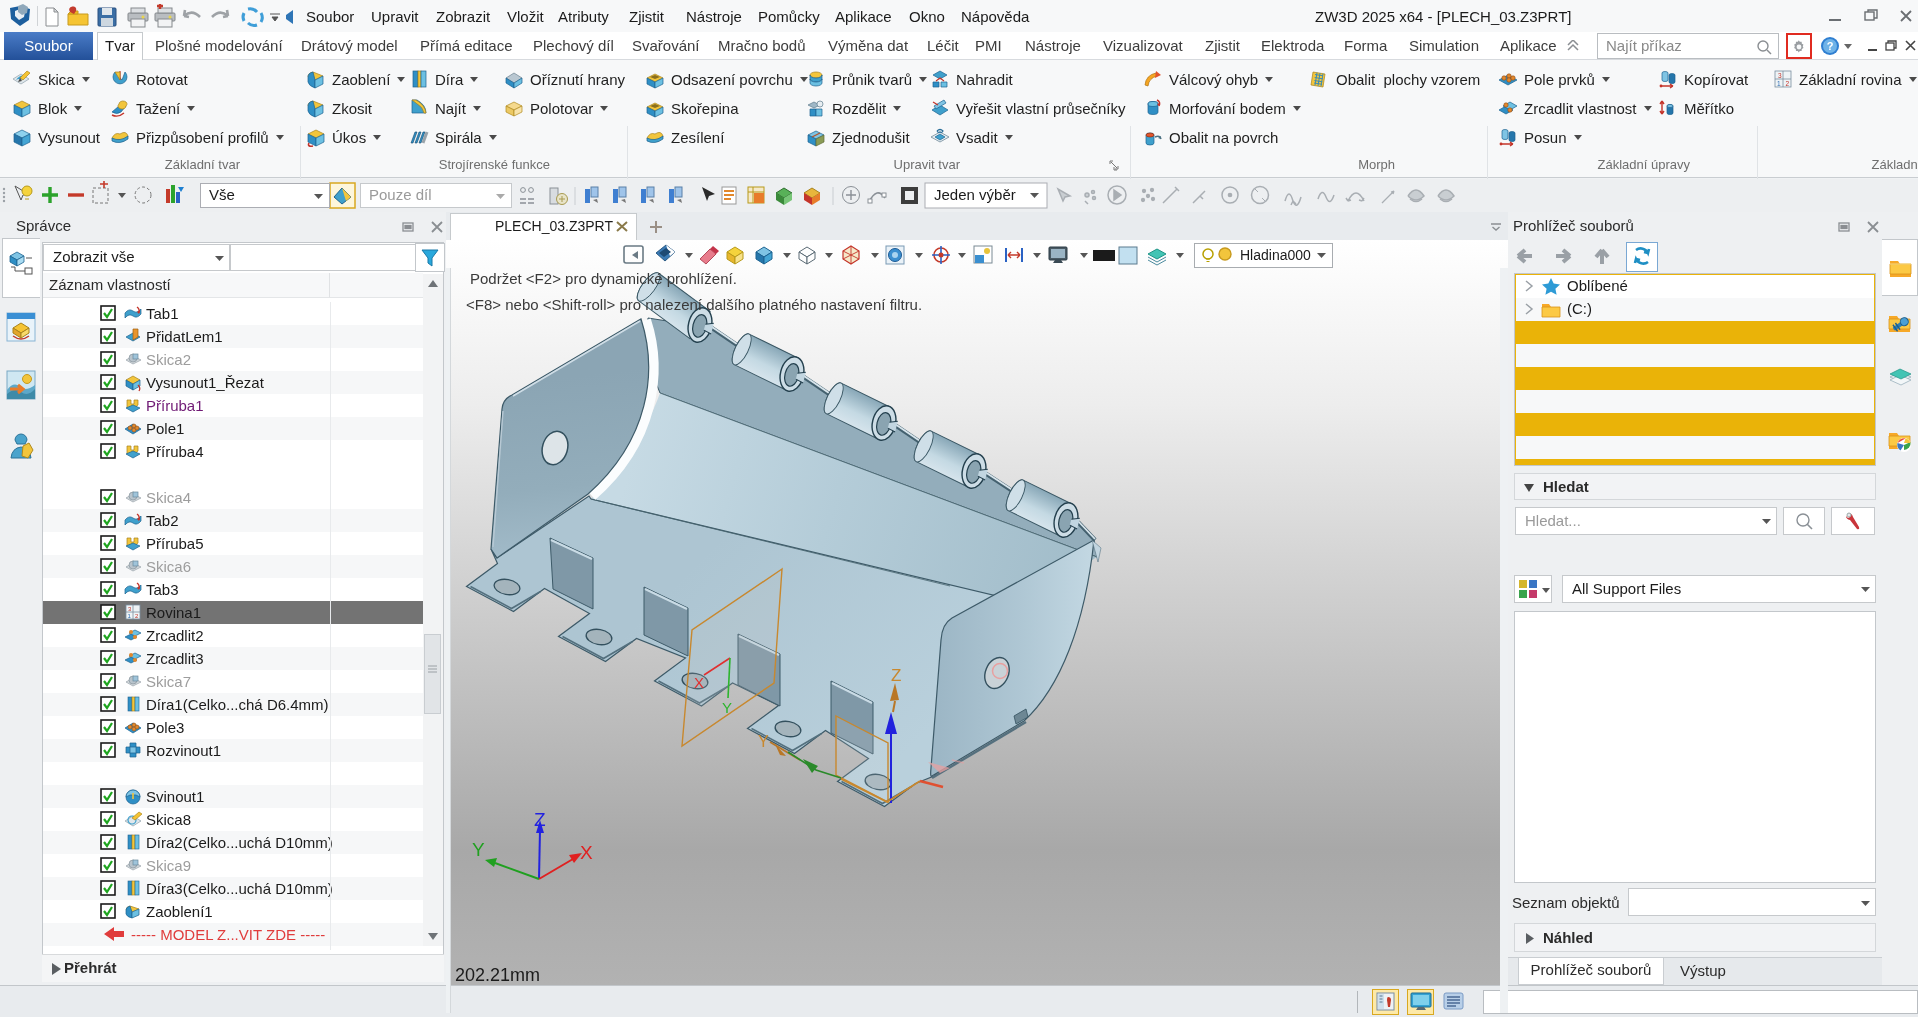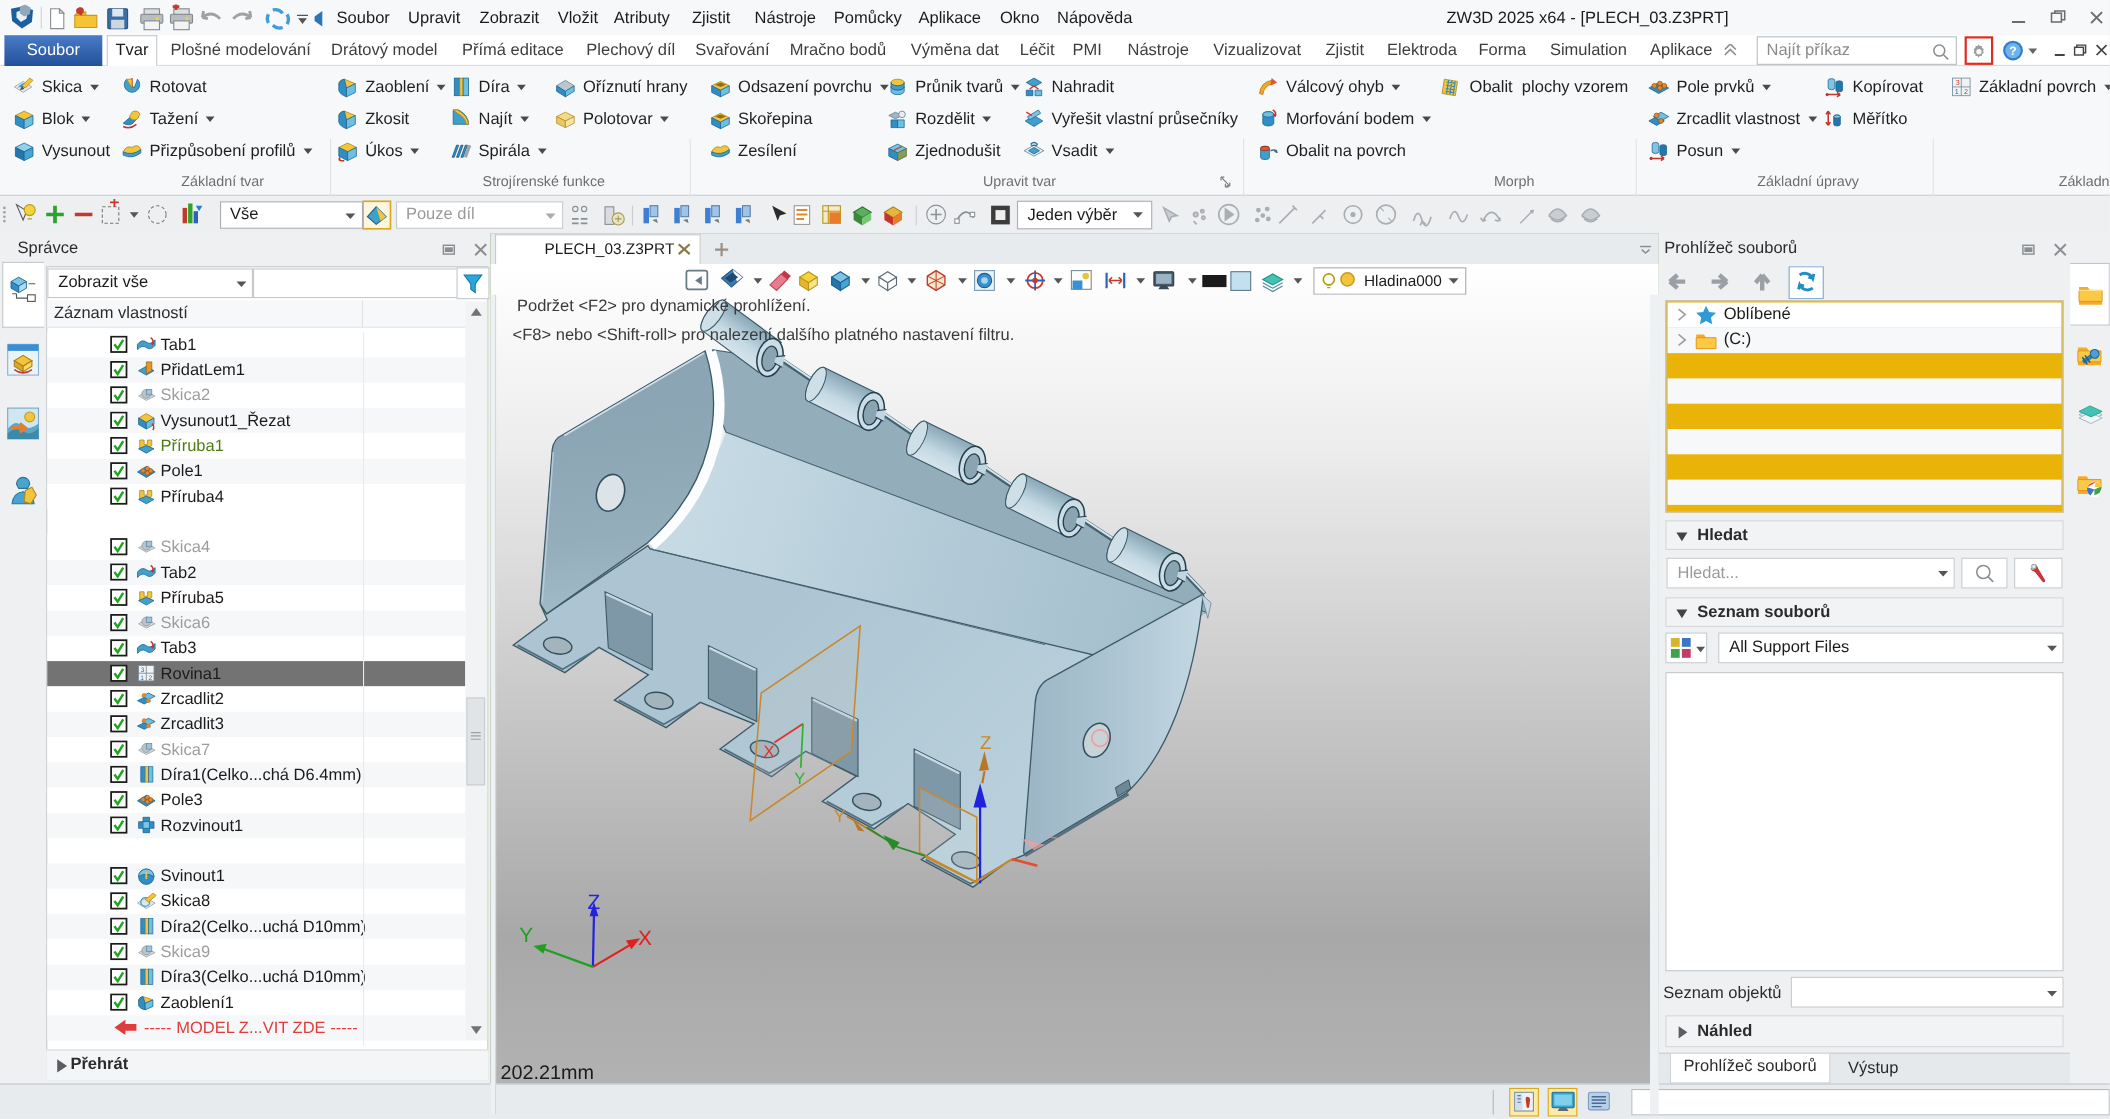--- a/index.html
+++ b/index.html
@@ -470,7 +470,7 @@
       <svg width="20" height="20">
         <use href="#s-plane3"></use>
       </svg>
-      <span>Základní povrch</span>
+      <span>Základní rovina</span>
       <i class="da"></i>
     </div>
   <div class="rb" style="left:12px;top:37px">

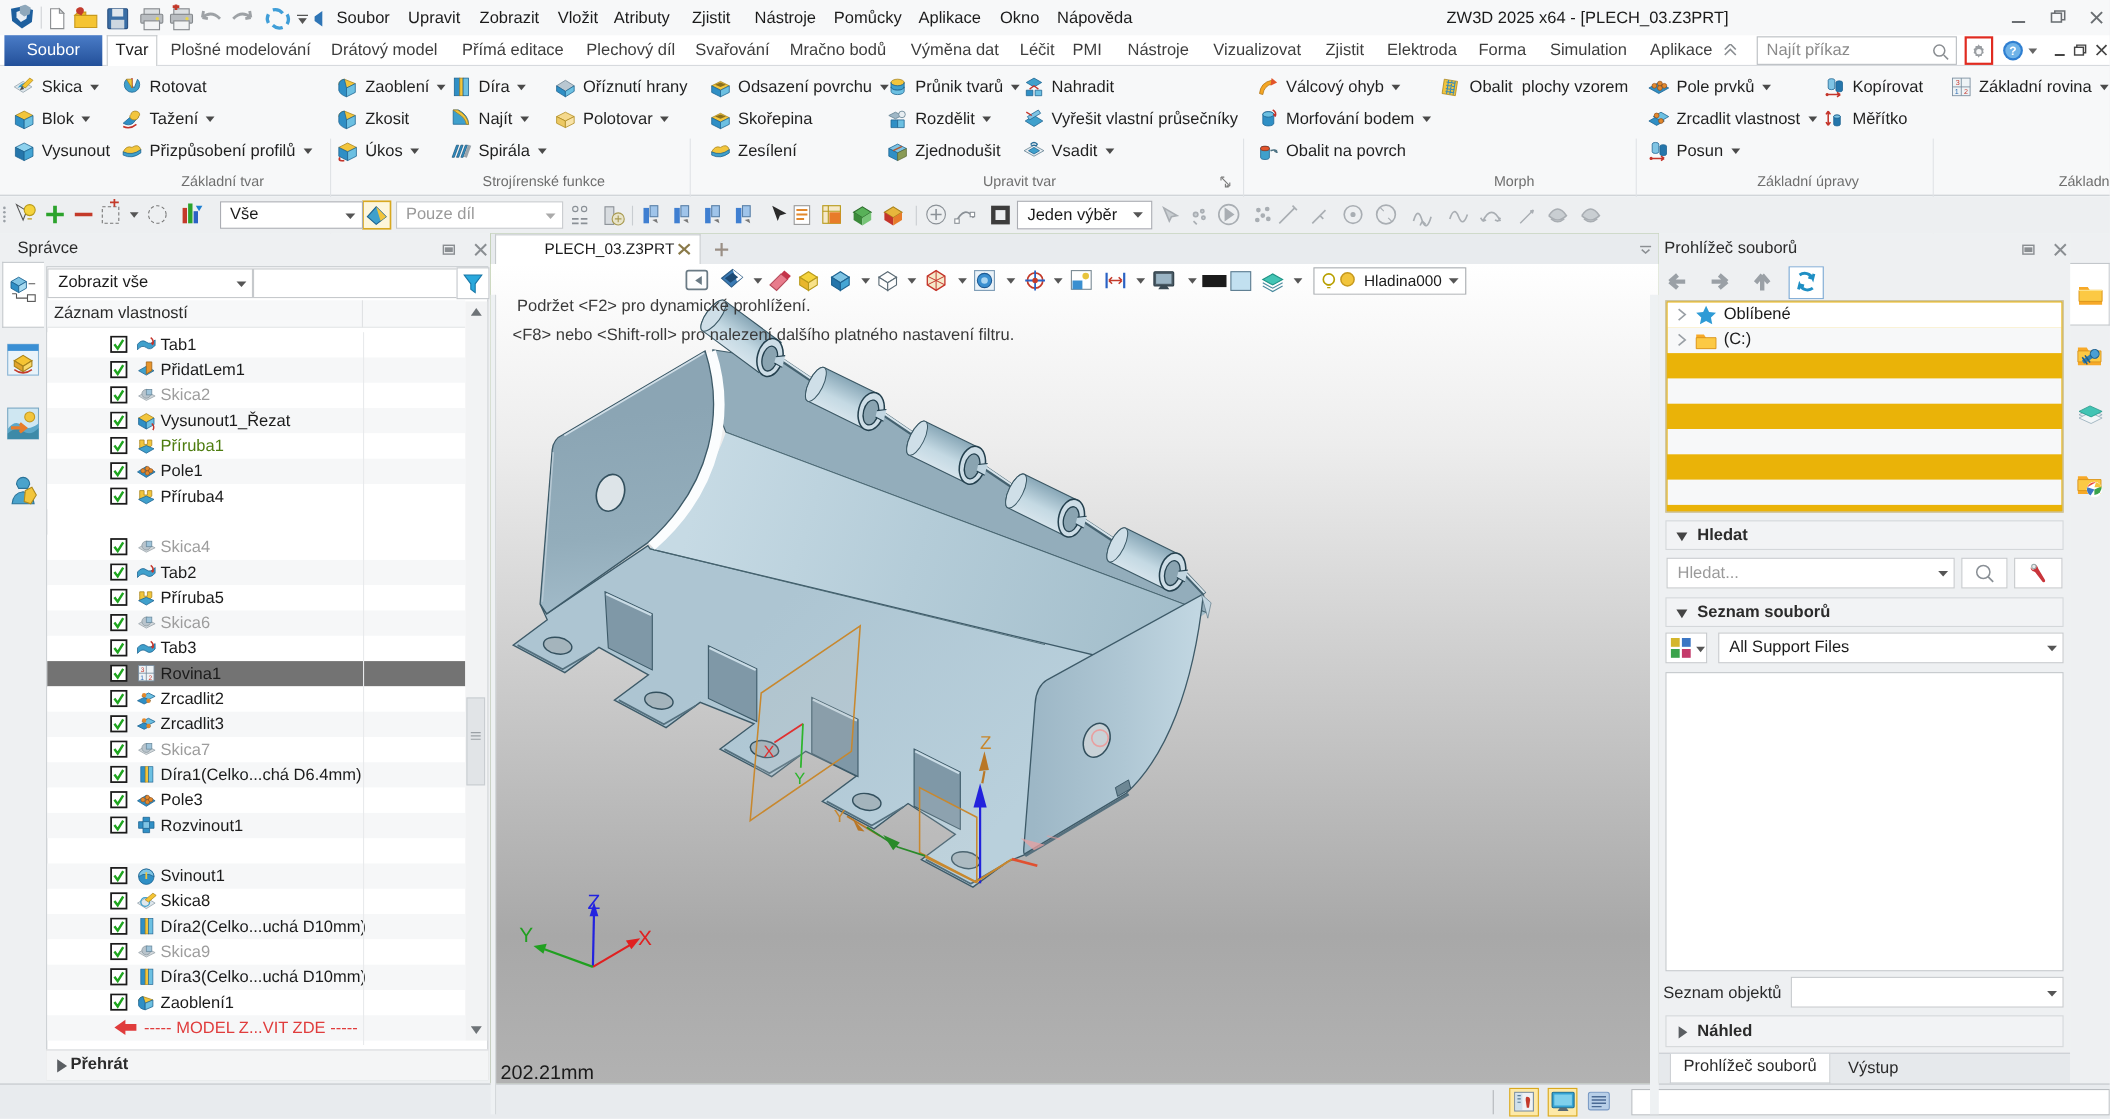--- a/index.html
+++ b/index.html
@@ -843,7 +843,7 @@
         <svg class="ti" width="19" height="19">
           <use href="#t-prir"></use>
         </svg>
-        <span style="color:#4d7c0f">Příruba1</span>
+        <span style="color:#701a75">Příruba1</span>
       </div>
 <div class="trow" style="top:115px;background:#f6f7f8">
         <svg class="cb" width="17" height="17">

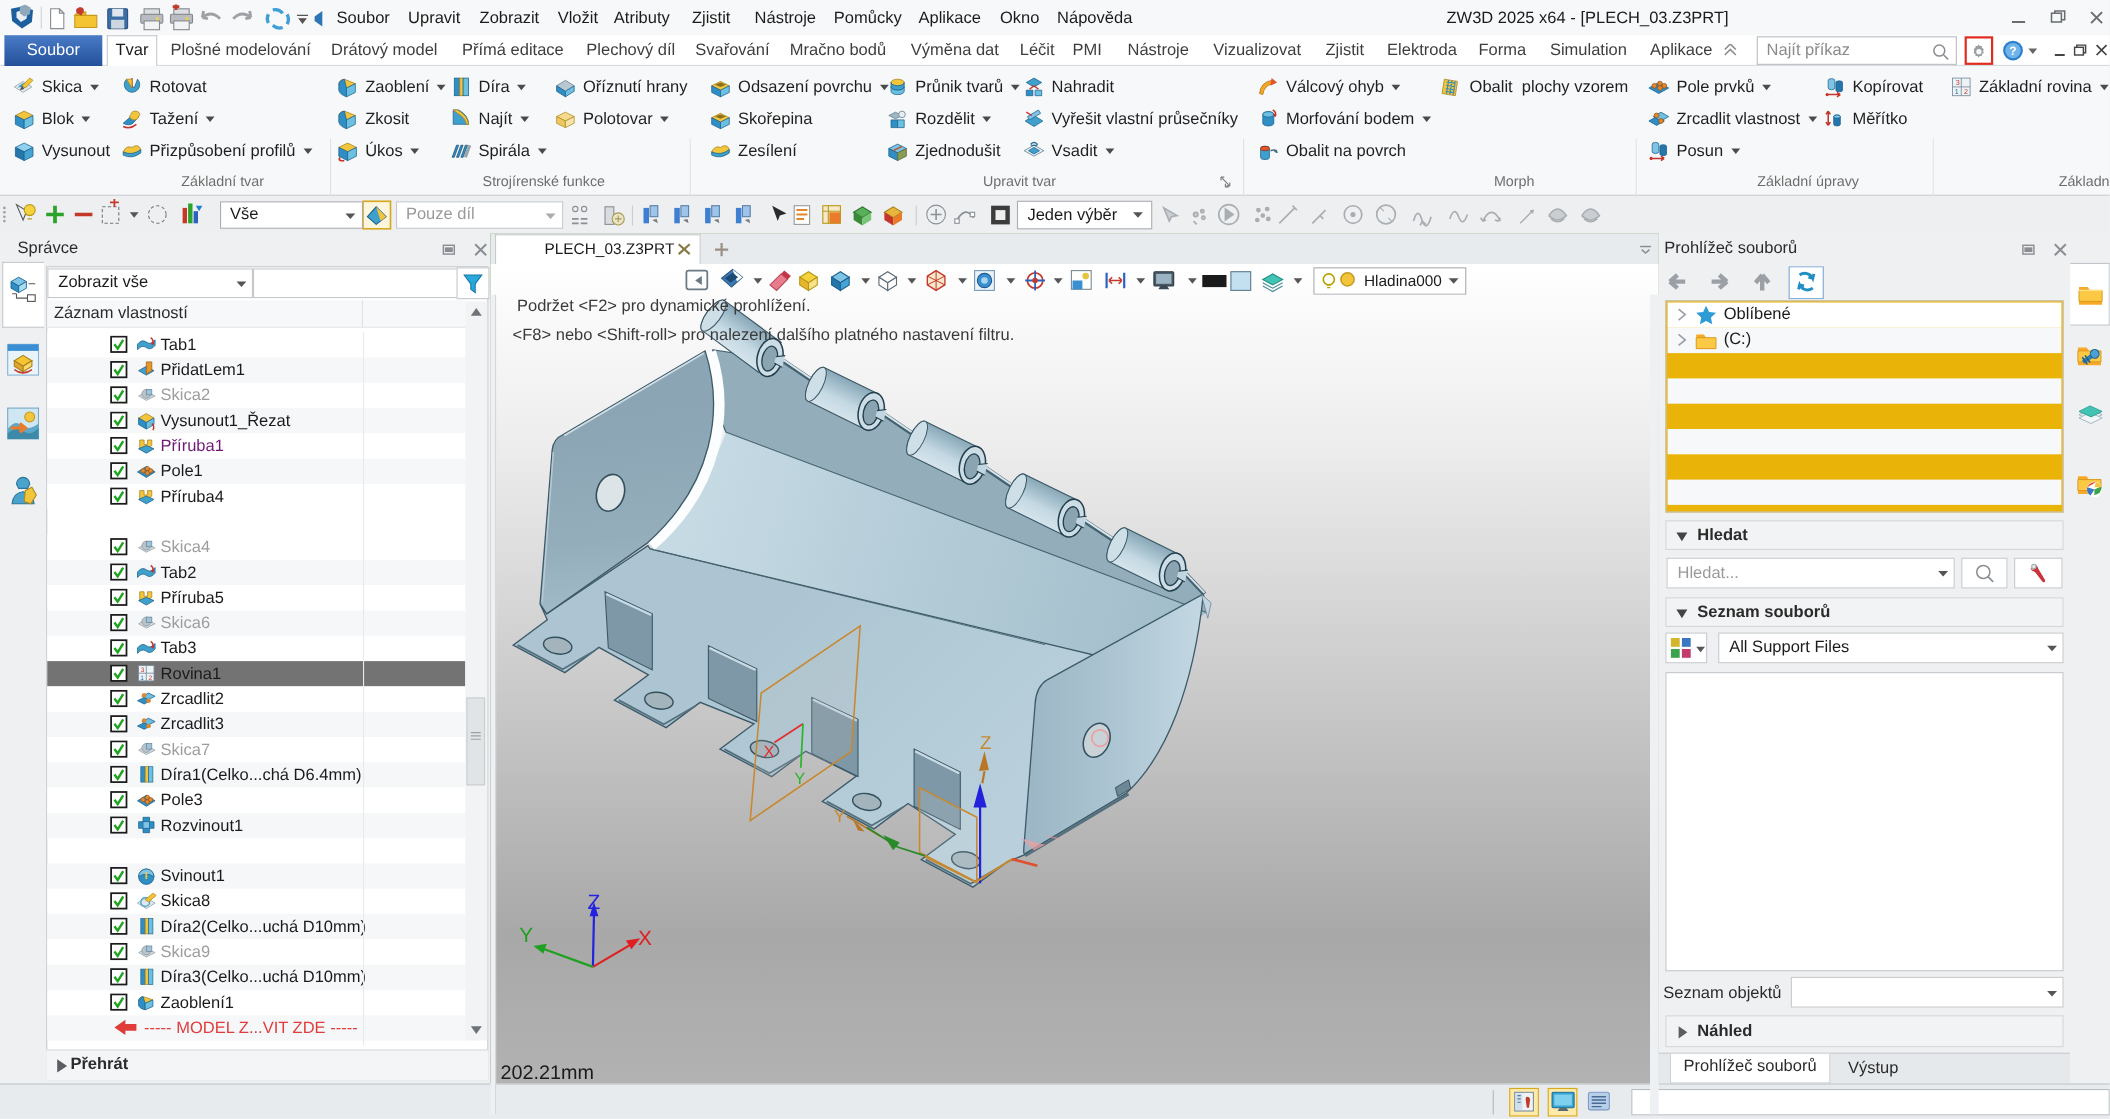--- a/index.html
+++ b/index.html
@@ -1410,12 +1410,6 @@
         <circle cx="7" cy="4" r="2" fill="#e8eaec" stroke="#9aa"></circle>
       </svg>
   </div>
-  <div class="abs" style="left:6px;top:331px;width:362px;height:27px;background:#f2f3f5;border:1px solid #d4d7da">
-    <svg class="abs" style="left:8px;top:9px" width="12" height="10">
-        <path d="M1 1 h10 l-5 8 Z" fill="#444"></path>
-      </svg>
-    <div class="abs" style="left:28px;top:4px;font-size:15px;font-weight:bold;color:#2b2b2b">Seznam souborů</div>
-  </div>
   <div class="abs" style="left:6px;top:363px;width:38px;height:28px;background:#fff;border:1px solid #c6c9cc">
     <svg style="margin:3px 0 0 3px" width="20" height="20">
         <rect x="1" y="1" width="8" height="8" fill="#d4b62c"></rect>

